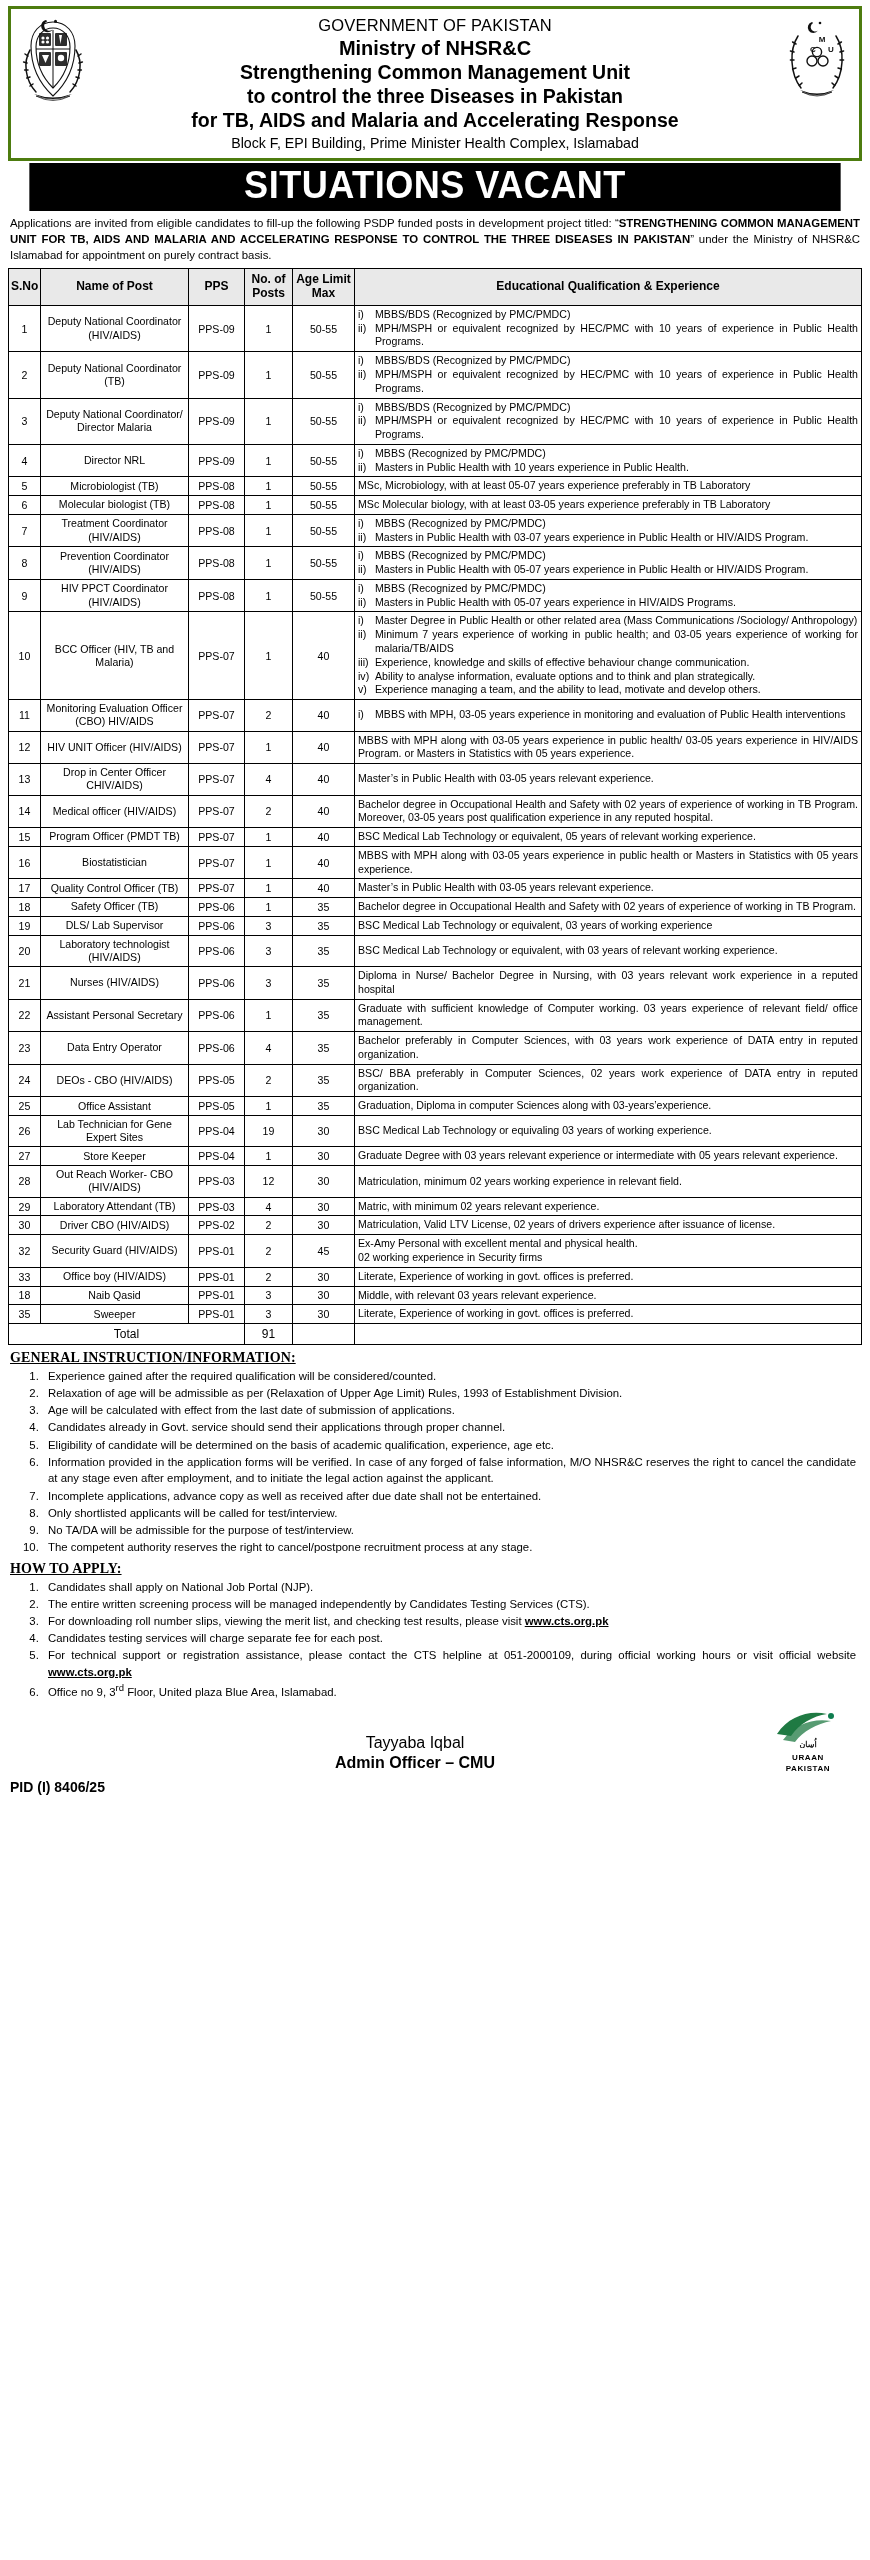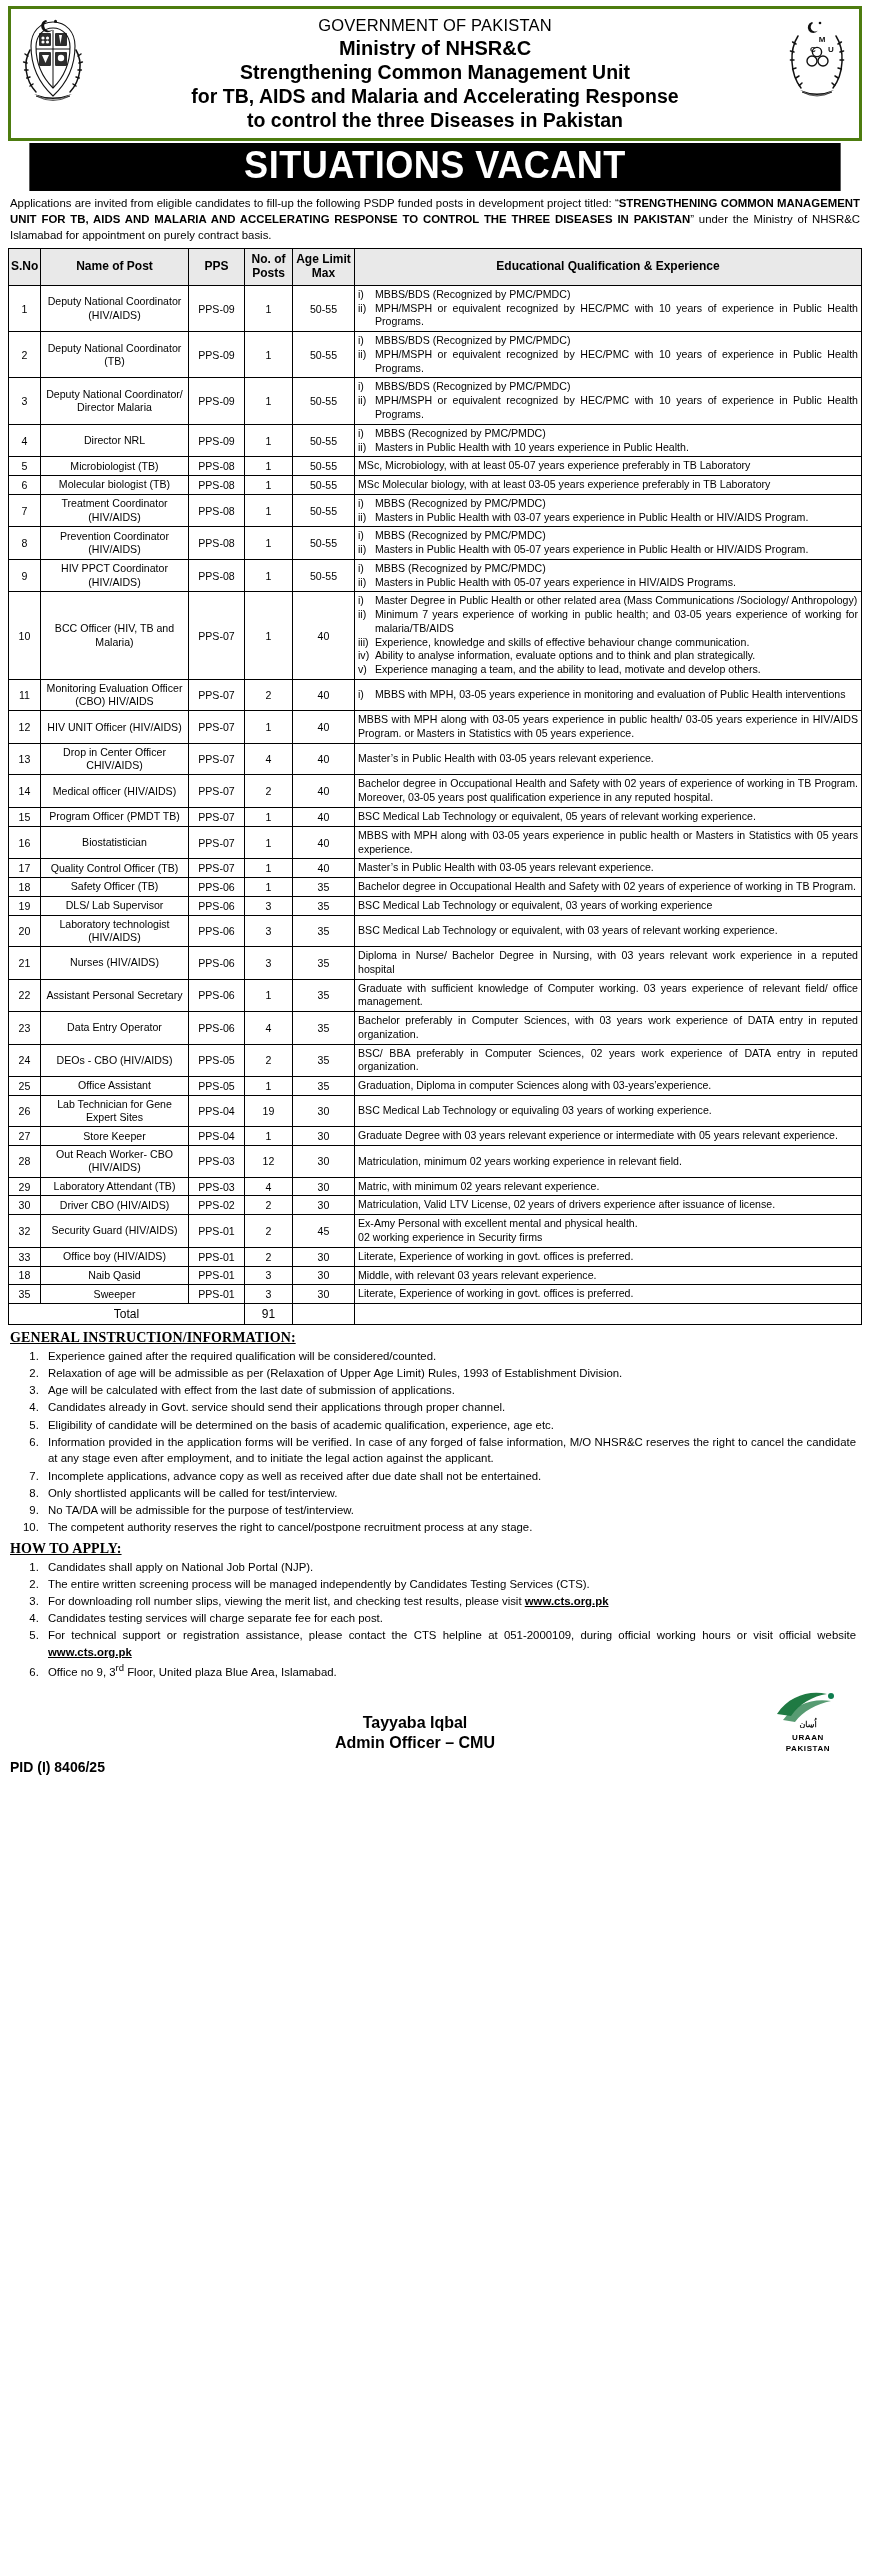--- a/index.html
+++ b/index.html
@@ -260,8 +260,8 @@
       <div class="gov-line">GOVERNMENT OF PAKISTAN</div>
       <div class="ministry-line">Ministry of NHSR&amp;C</div>
       <div class="mast-big">Strengthening Common Management Unit</div>
+      <div class="mast-big">to control the three Diseases in Pakistan</div>
       <div class="mast-big">for TB, AIDS and Malaria and Accelerating Response</div>
-      <div class="mast-big">to control the three Diseases in Pakistan</div>
     </div>
 
     <div class="crest">

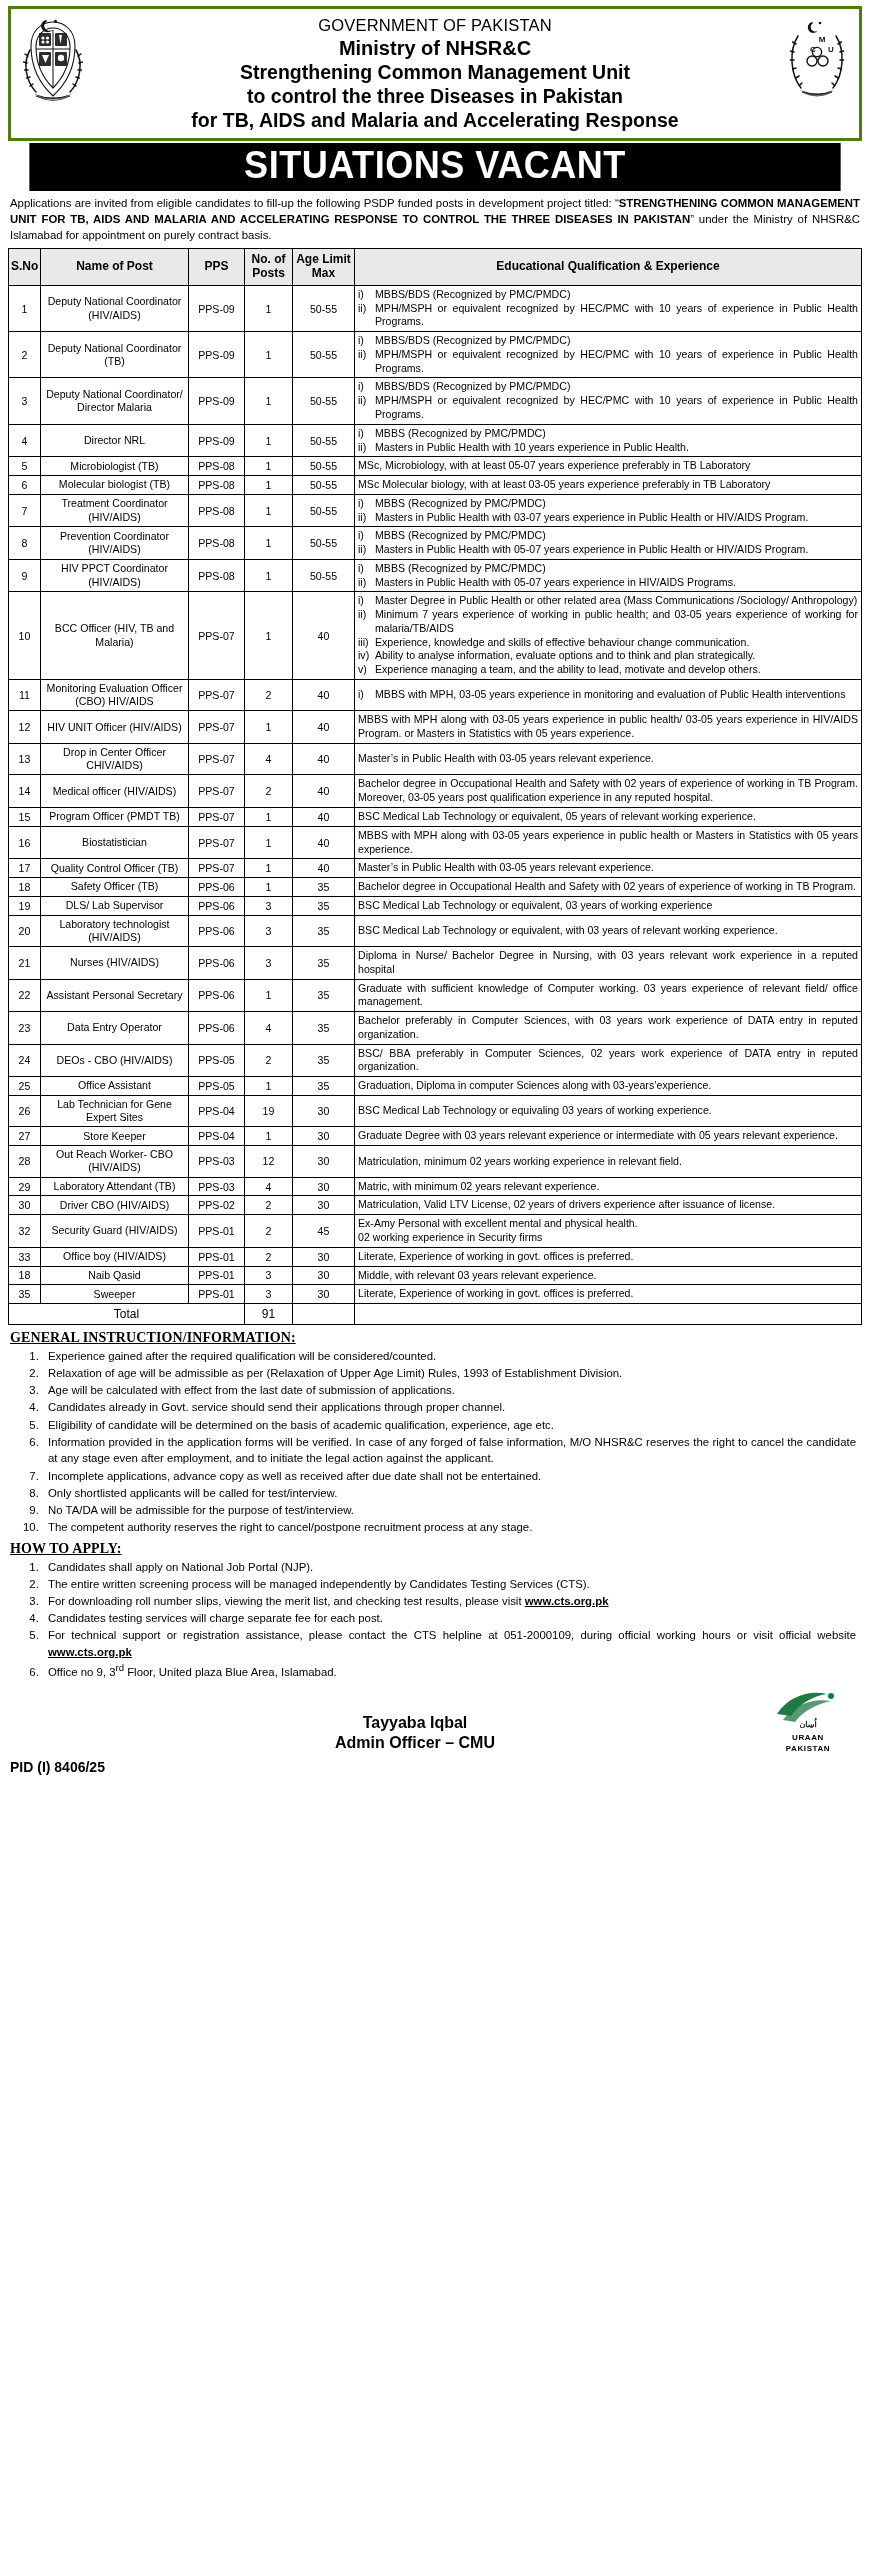--- a/index.html
+++ b/index.html
@@ -262,6 +262,7 @@
       <div class="mast-big">Strengthening Common Management Unit</div>
       <div class="mast-big">to control the three Diseases in Pakistan</div>
       <div class="mast-big">for TB, AIDS and Malaria and Accelerating Response</div>
+      <div class="addr-line">Block F, EPI Building, Prime Minister Health Complex, Islamabad</div>
     </div>
 
     <div class="crest">

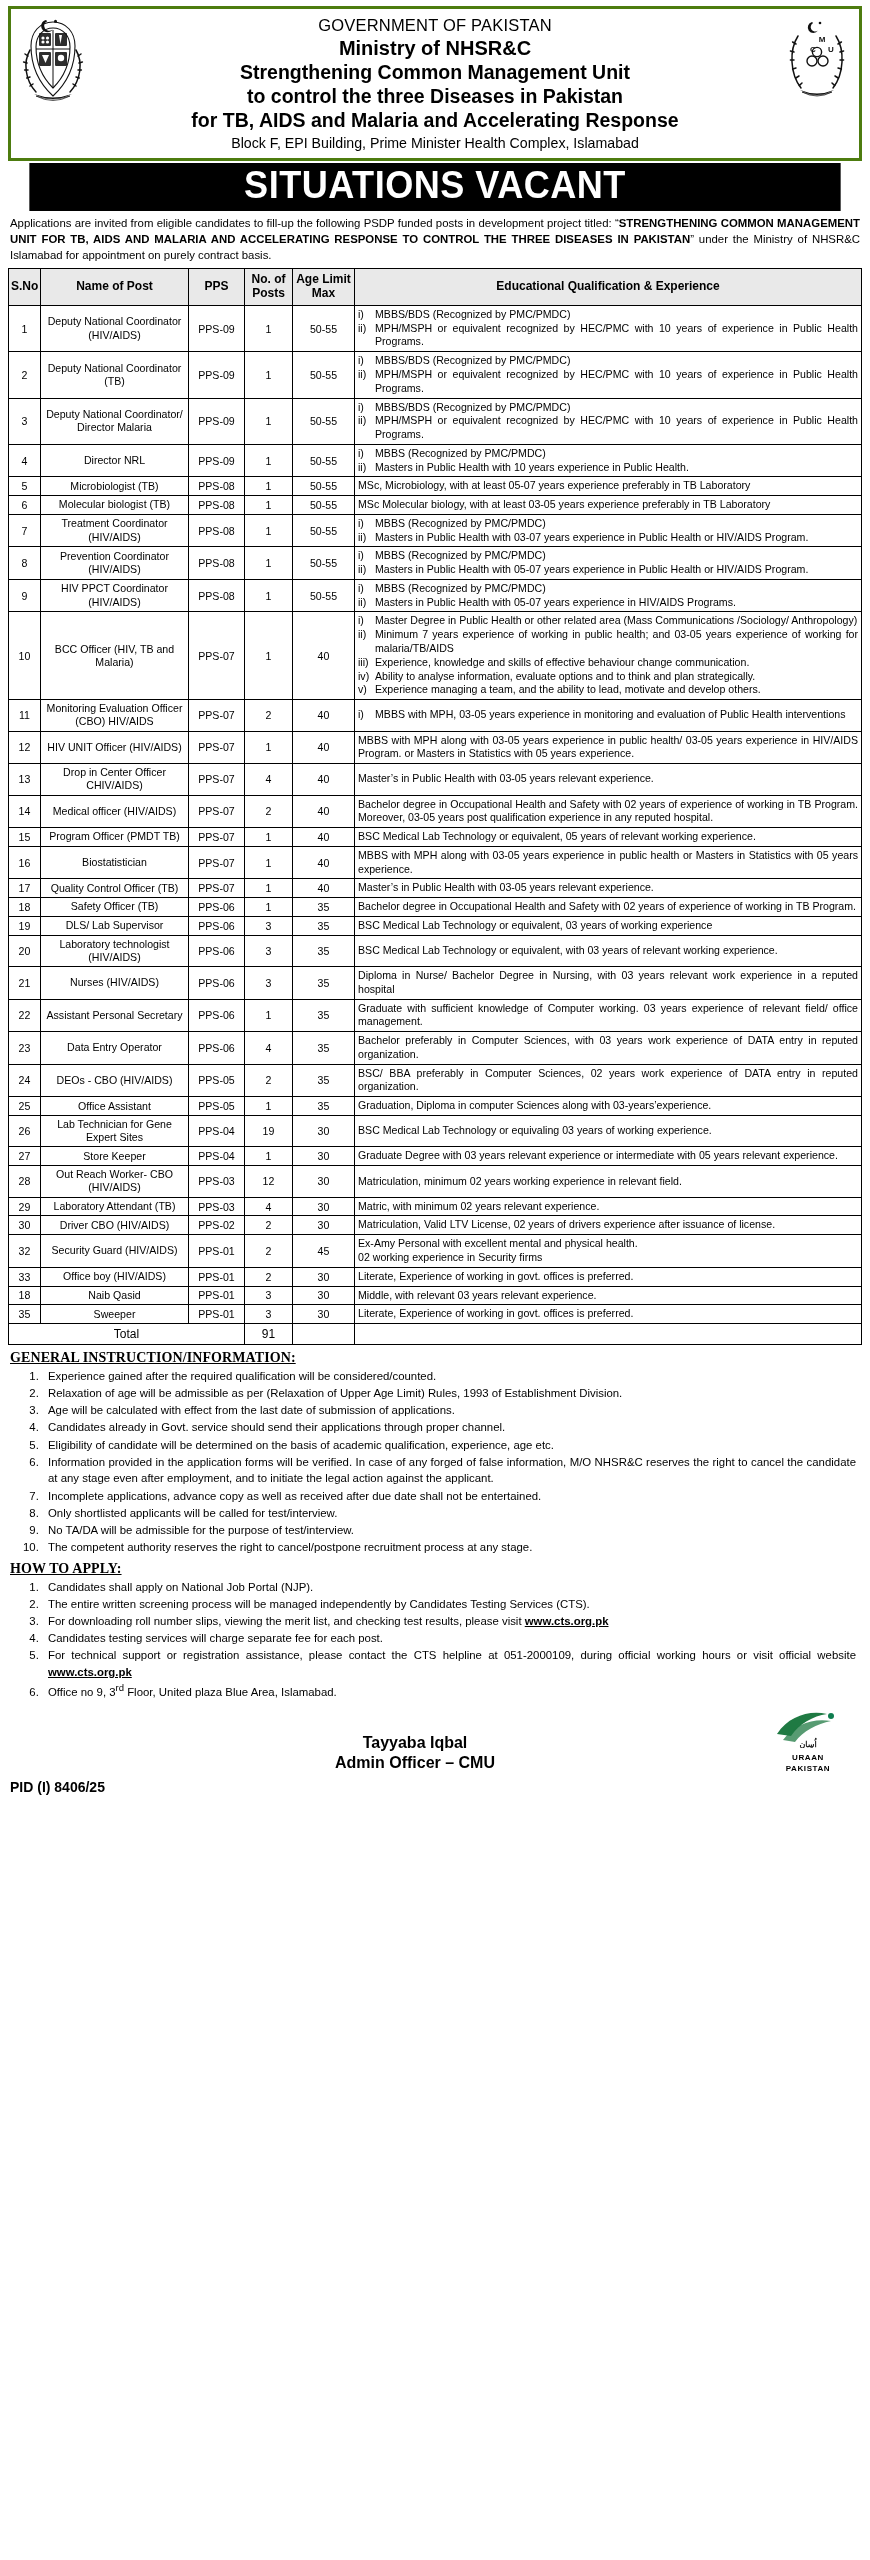--- a/index.html
+++ b/index.html
@@ -179,7 +179,7 @@
   }
   .sig-name {
     font-size: 16px;
-    font-weight: bold;
+    font-weight: normal;
     line-height: 1.25;
   }
   .sig-role {

